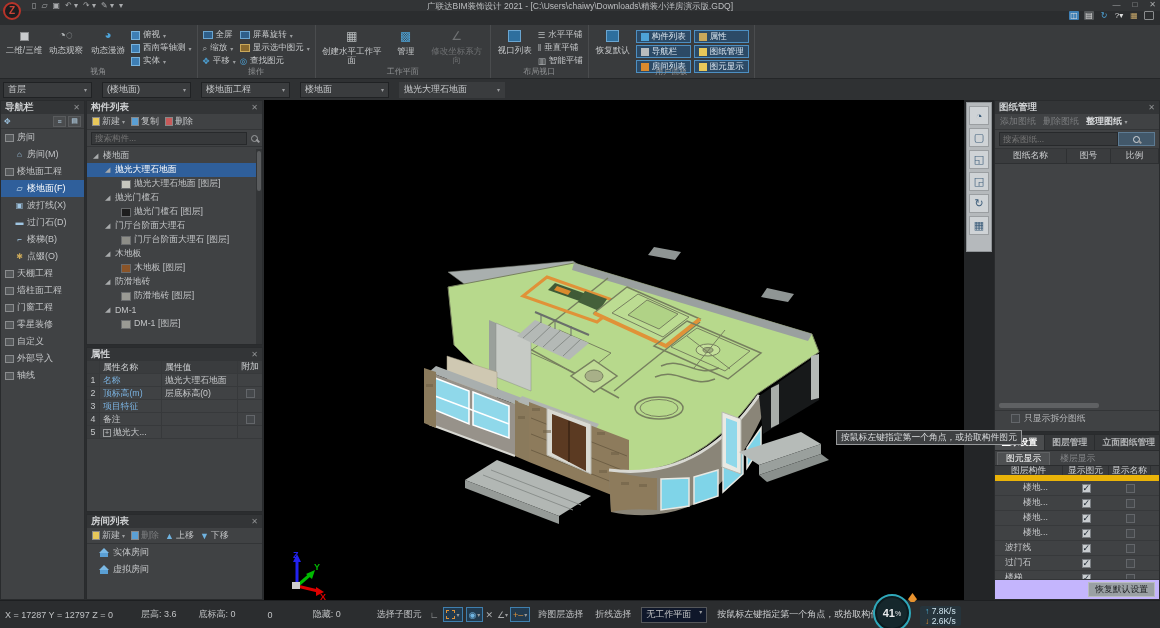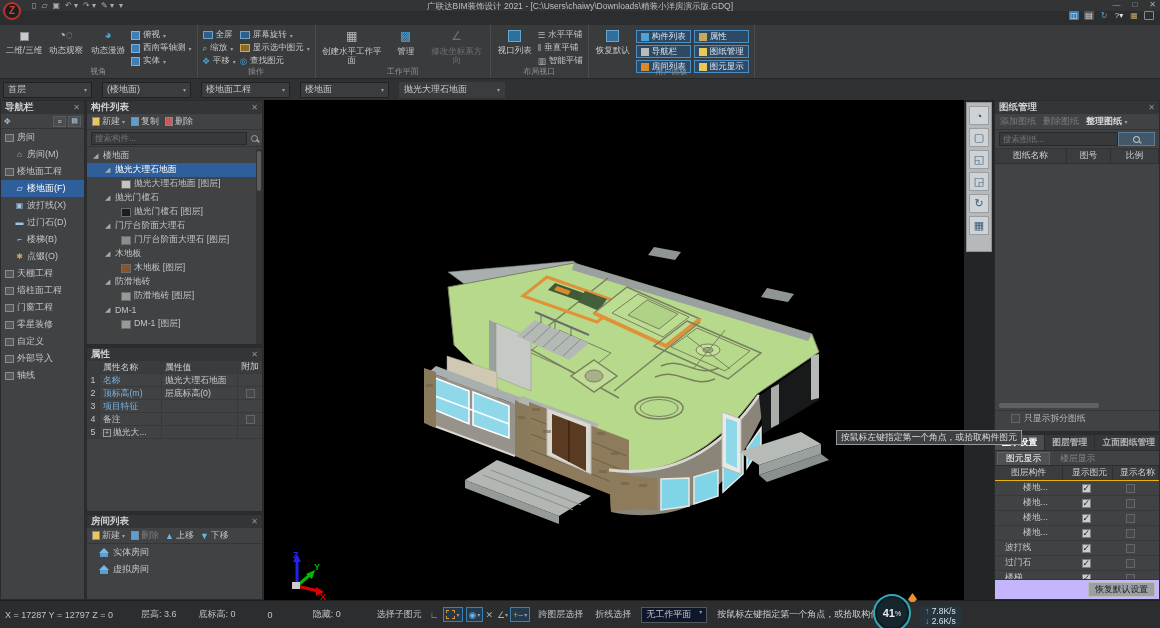--- a/index.html
+++ b/index.html
@@ -130,7 +130,7 @@
   .dsub{padding:0 8px;font-size:8.8px;color:#c6c8ca;cursor:default;}
   .dsub.active{background:#4e5052;border:1px solid #606264;border-bottom:none;color:#fff;}
   .dsub.dim2{color:#85878a;}
-  .lhead{display:flex;height:15px;background:#3a3c3e;font-size:8.8px;color:#cfd1d3;border-bottom:1px solid #eab308;justify-content:space-between;}
+  .lhead{display:flex;height:15px;background:#3a3c3e;font-size:8.8px;color:#cfd1d3;border-bottom:6px solid #eab308;}
   .lhead div{display:flex;align-items:center;justify-content:center;border-right:1px solid #2e3032;}
   .lrow{display:flex;height:15px;align-items:center;border-bottom:1px solid #37393b;font-size:8.8px;}
   .lc0{width:68px;flex:none;white-space:nowrap;overflow:hidden;}

